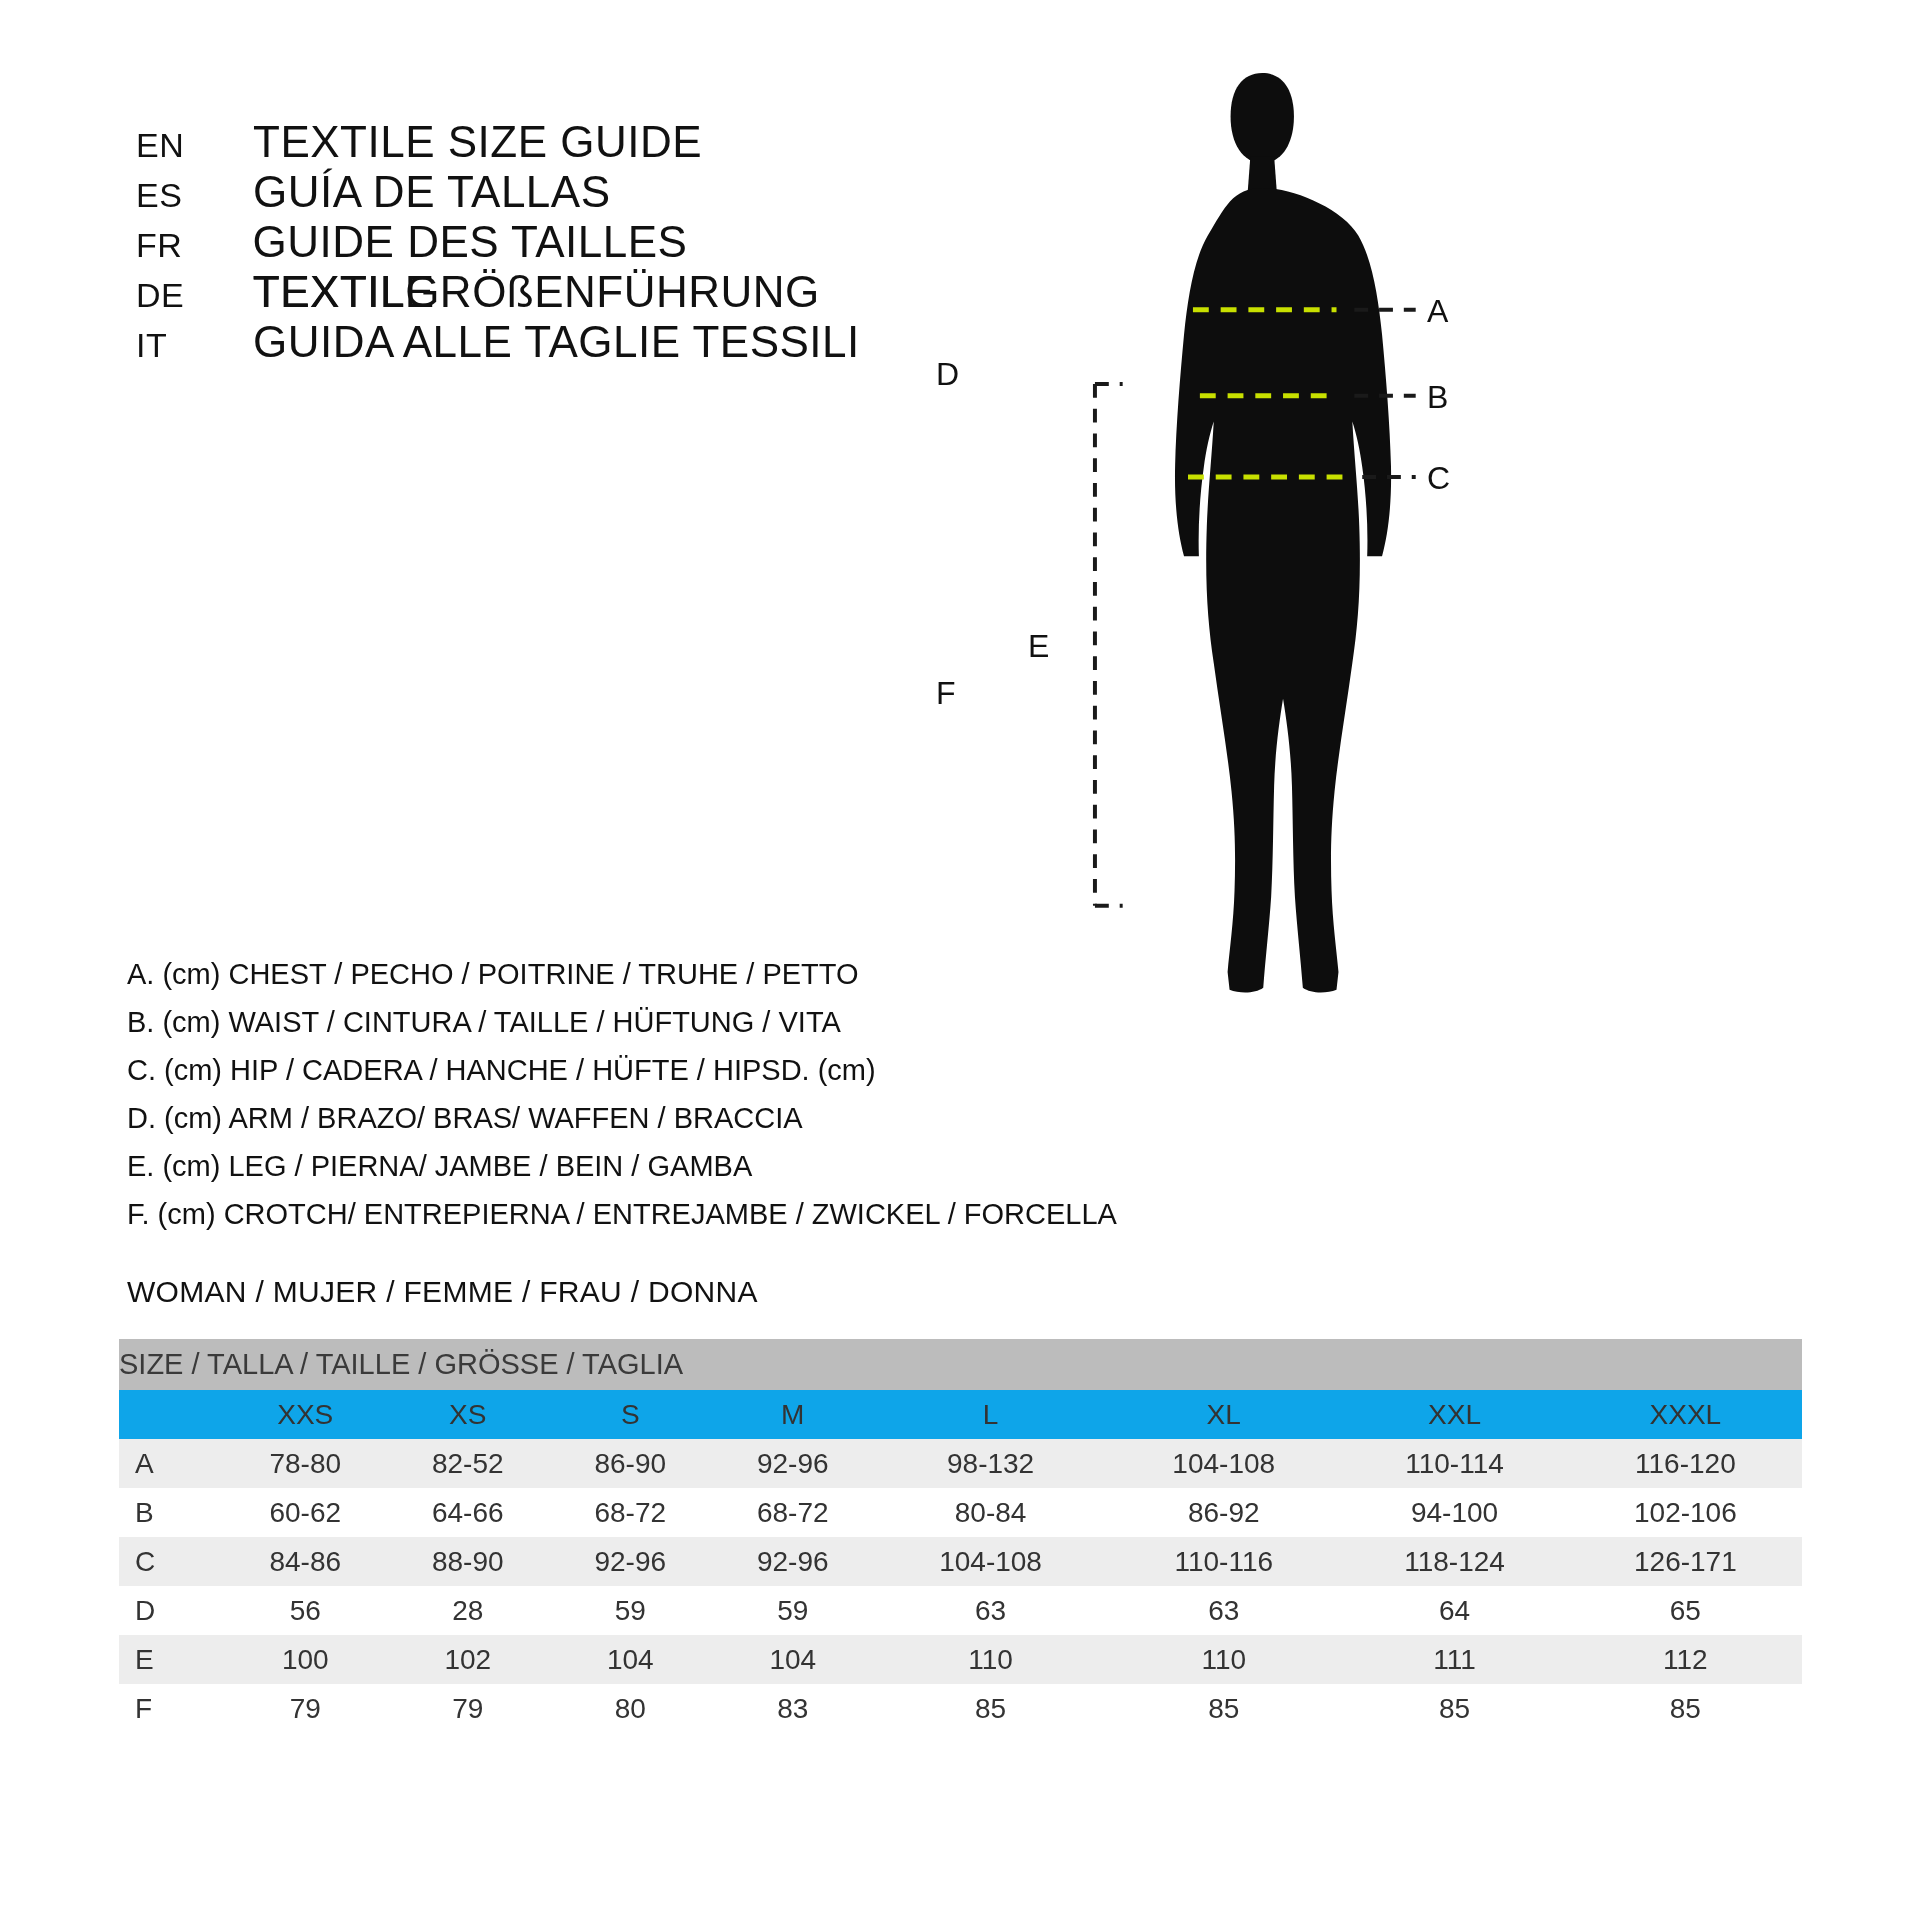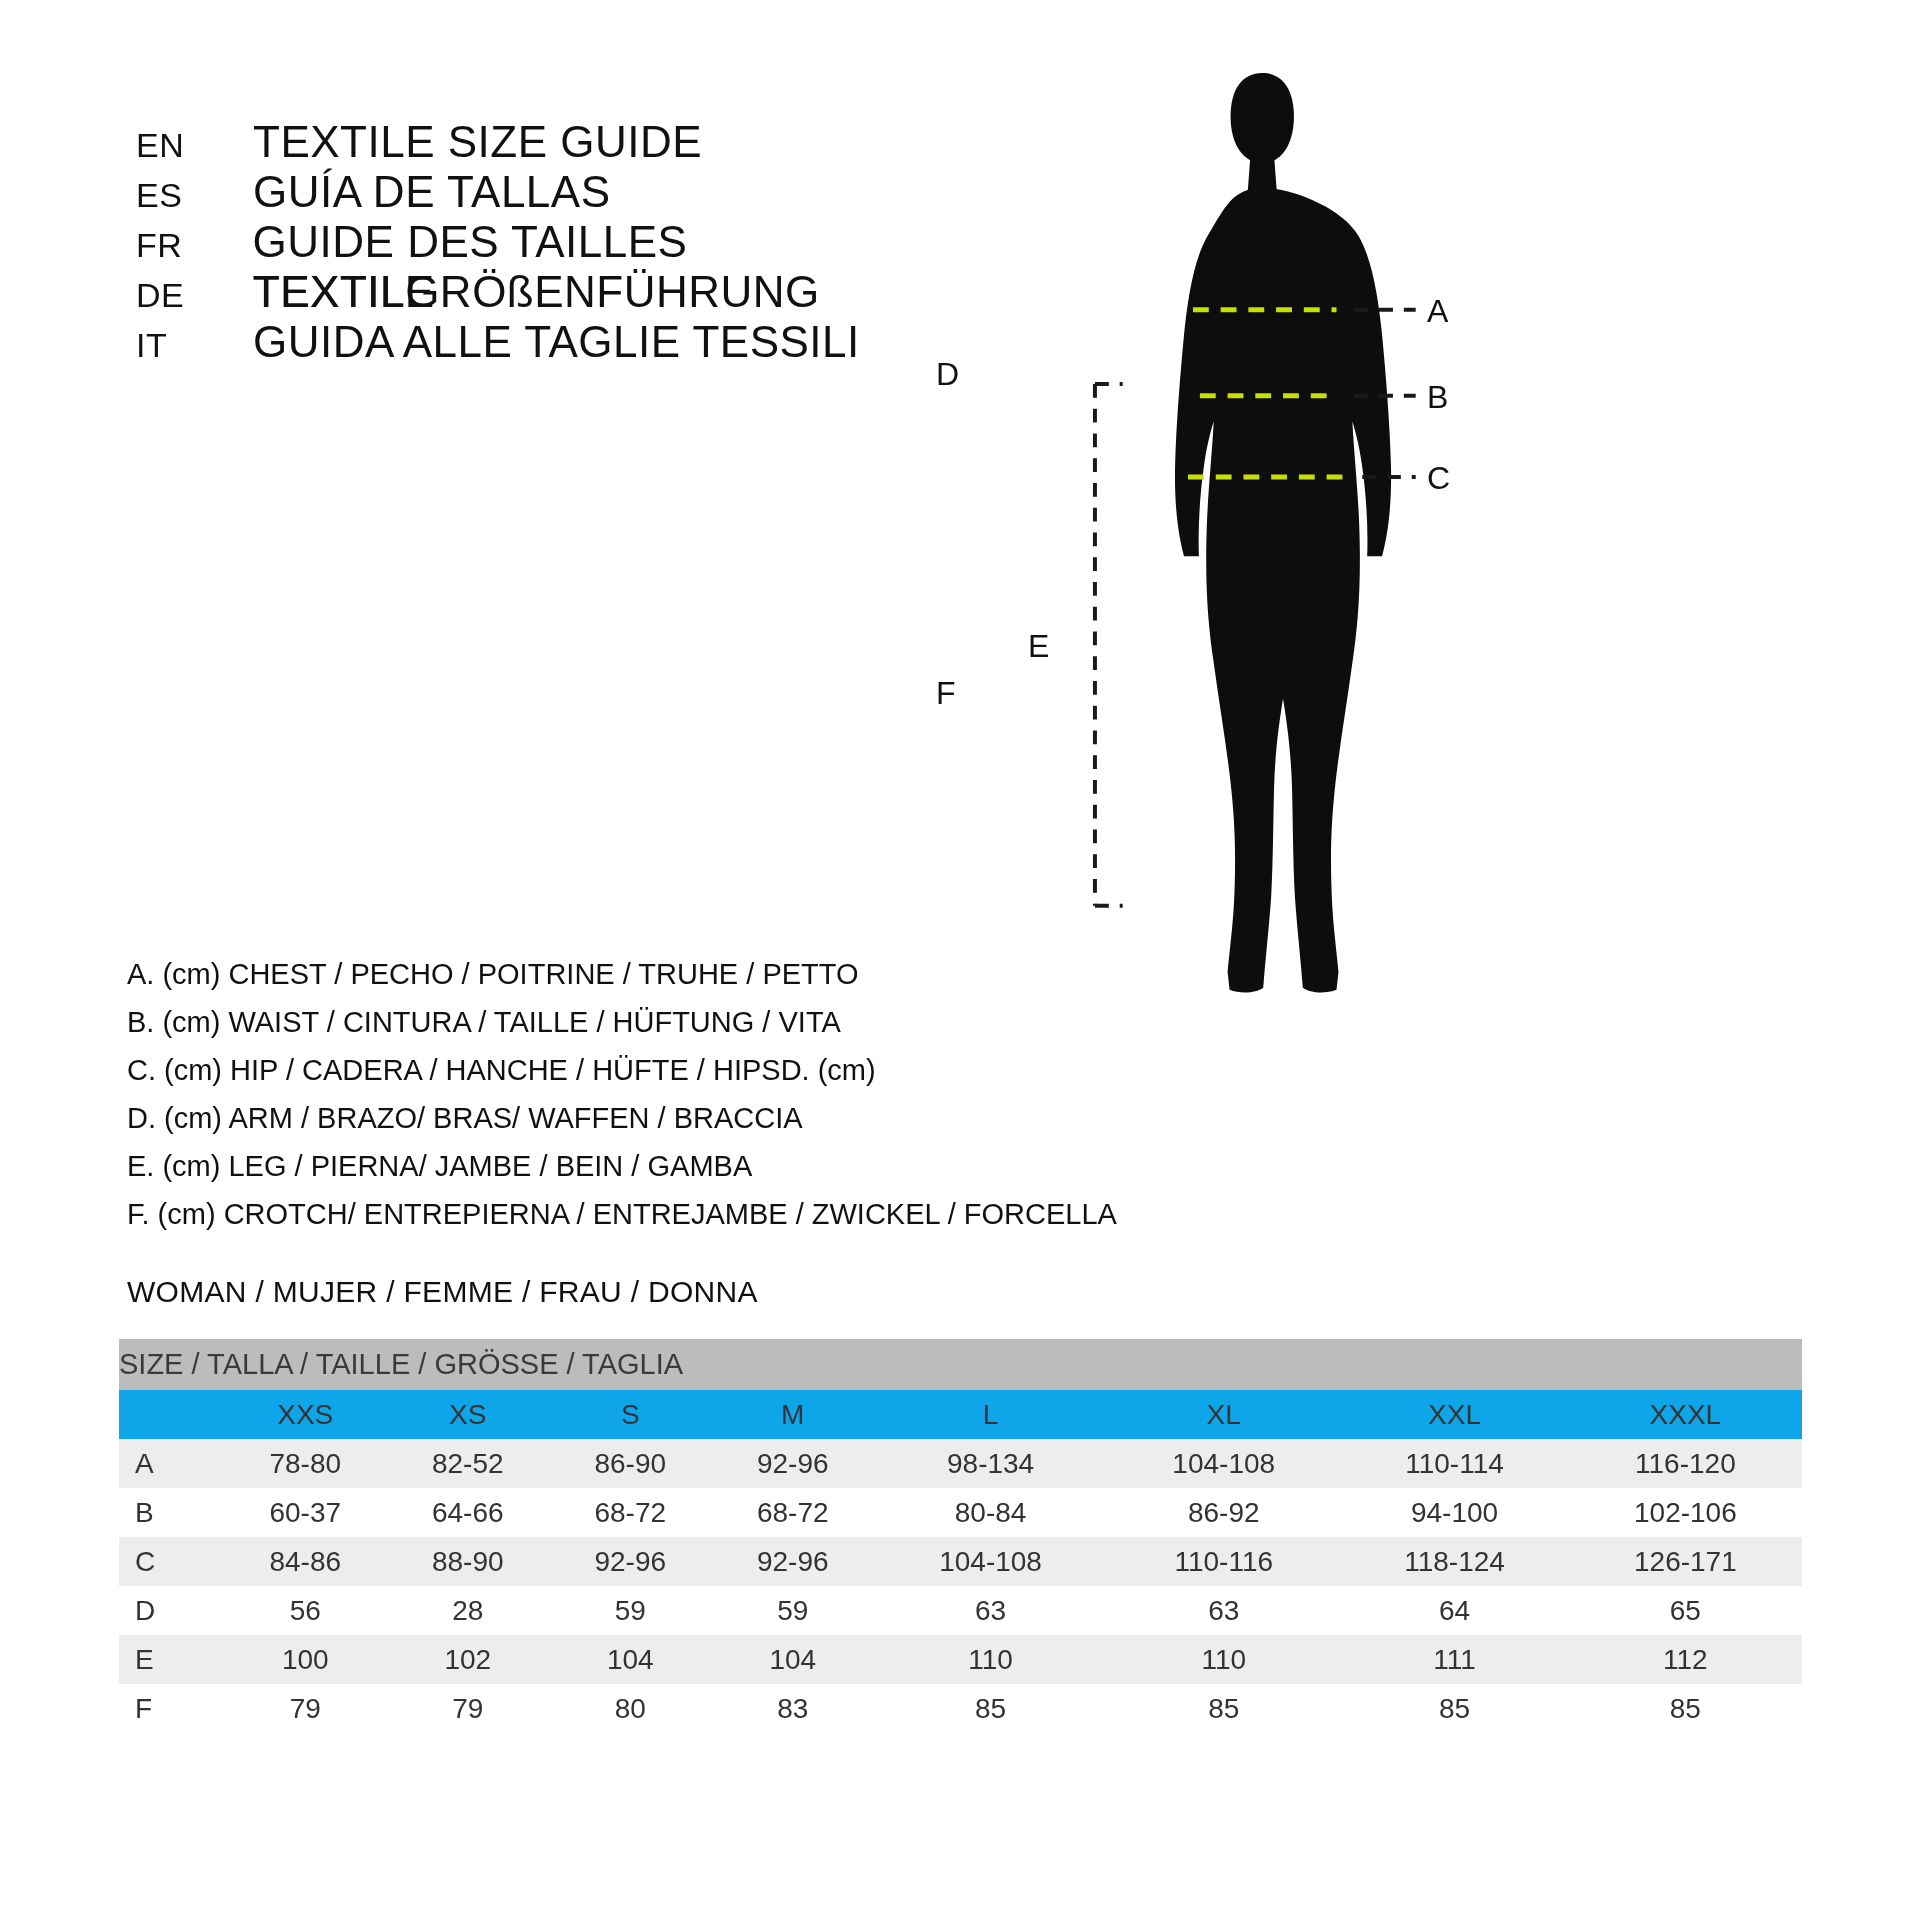--- a/index.html
+++ b/index.html
@@ -268,7 +268,7 @@
       <td>82-52</td>
       <td>86-90</td>
       <td>92-96</td>
-      <td>98-134</td>
+      <td>98-132</td>
       <td>104-108</td>
       <td>110-114</td>
       <td>116-120</td>

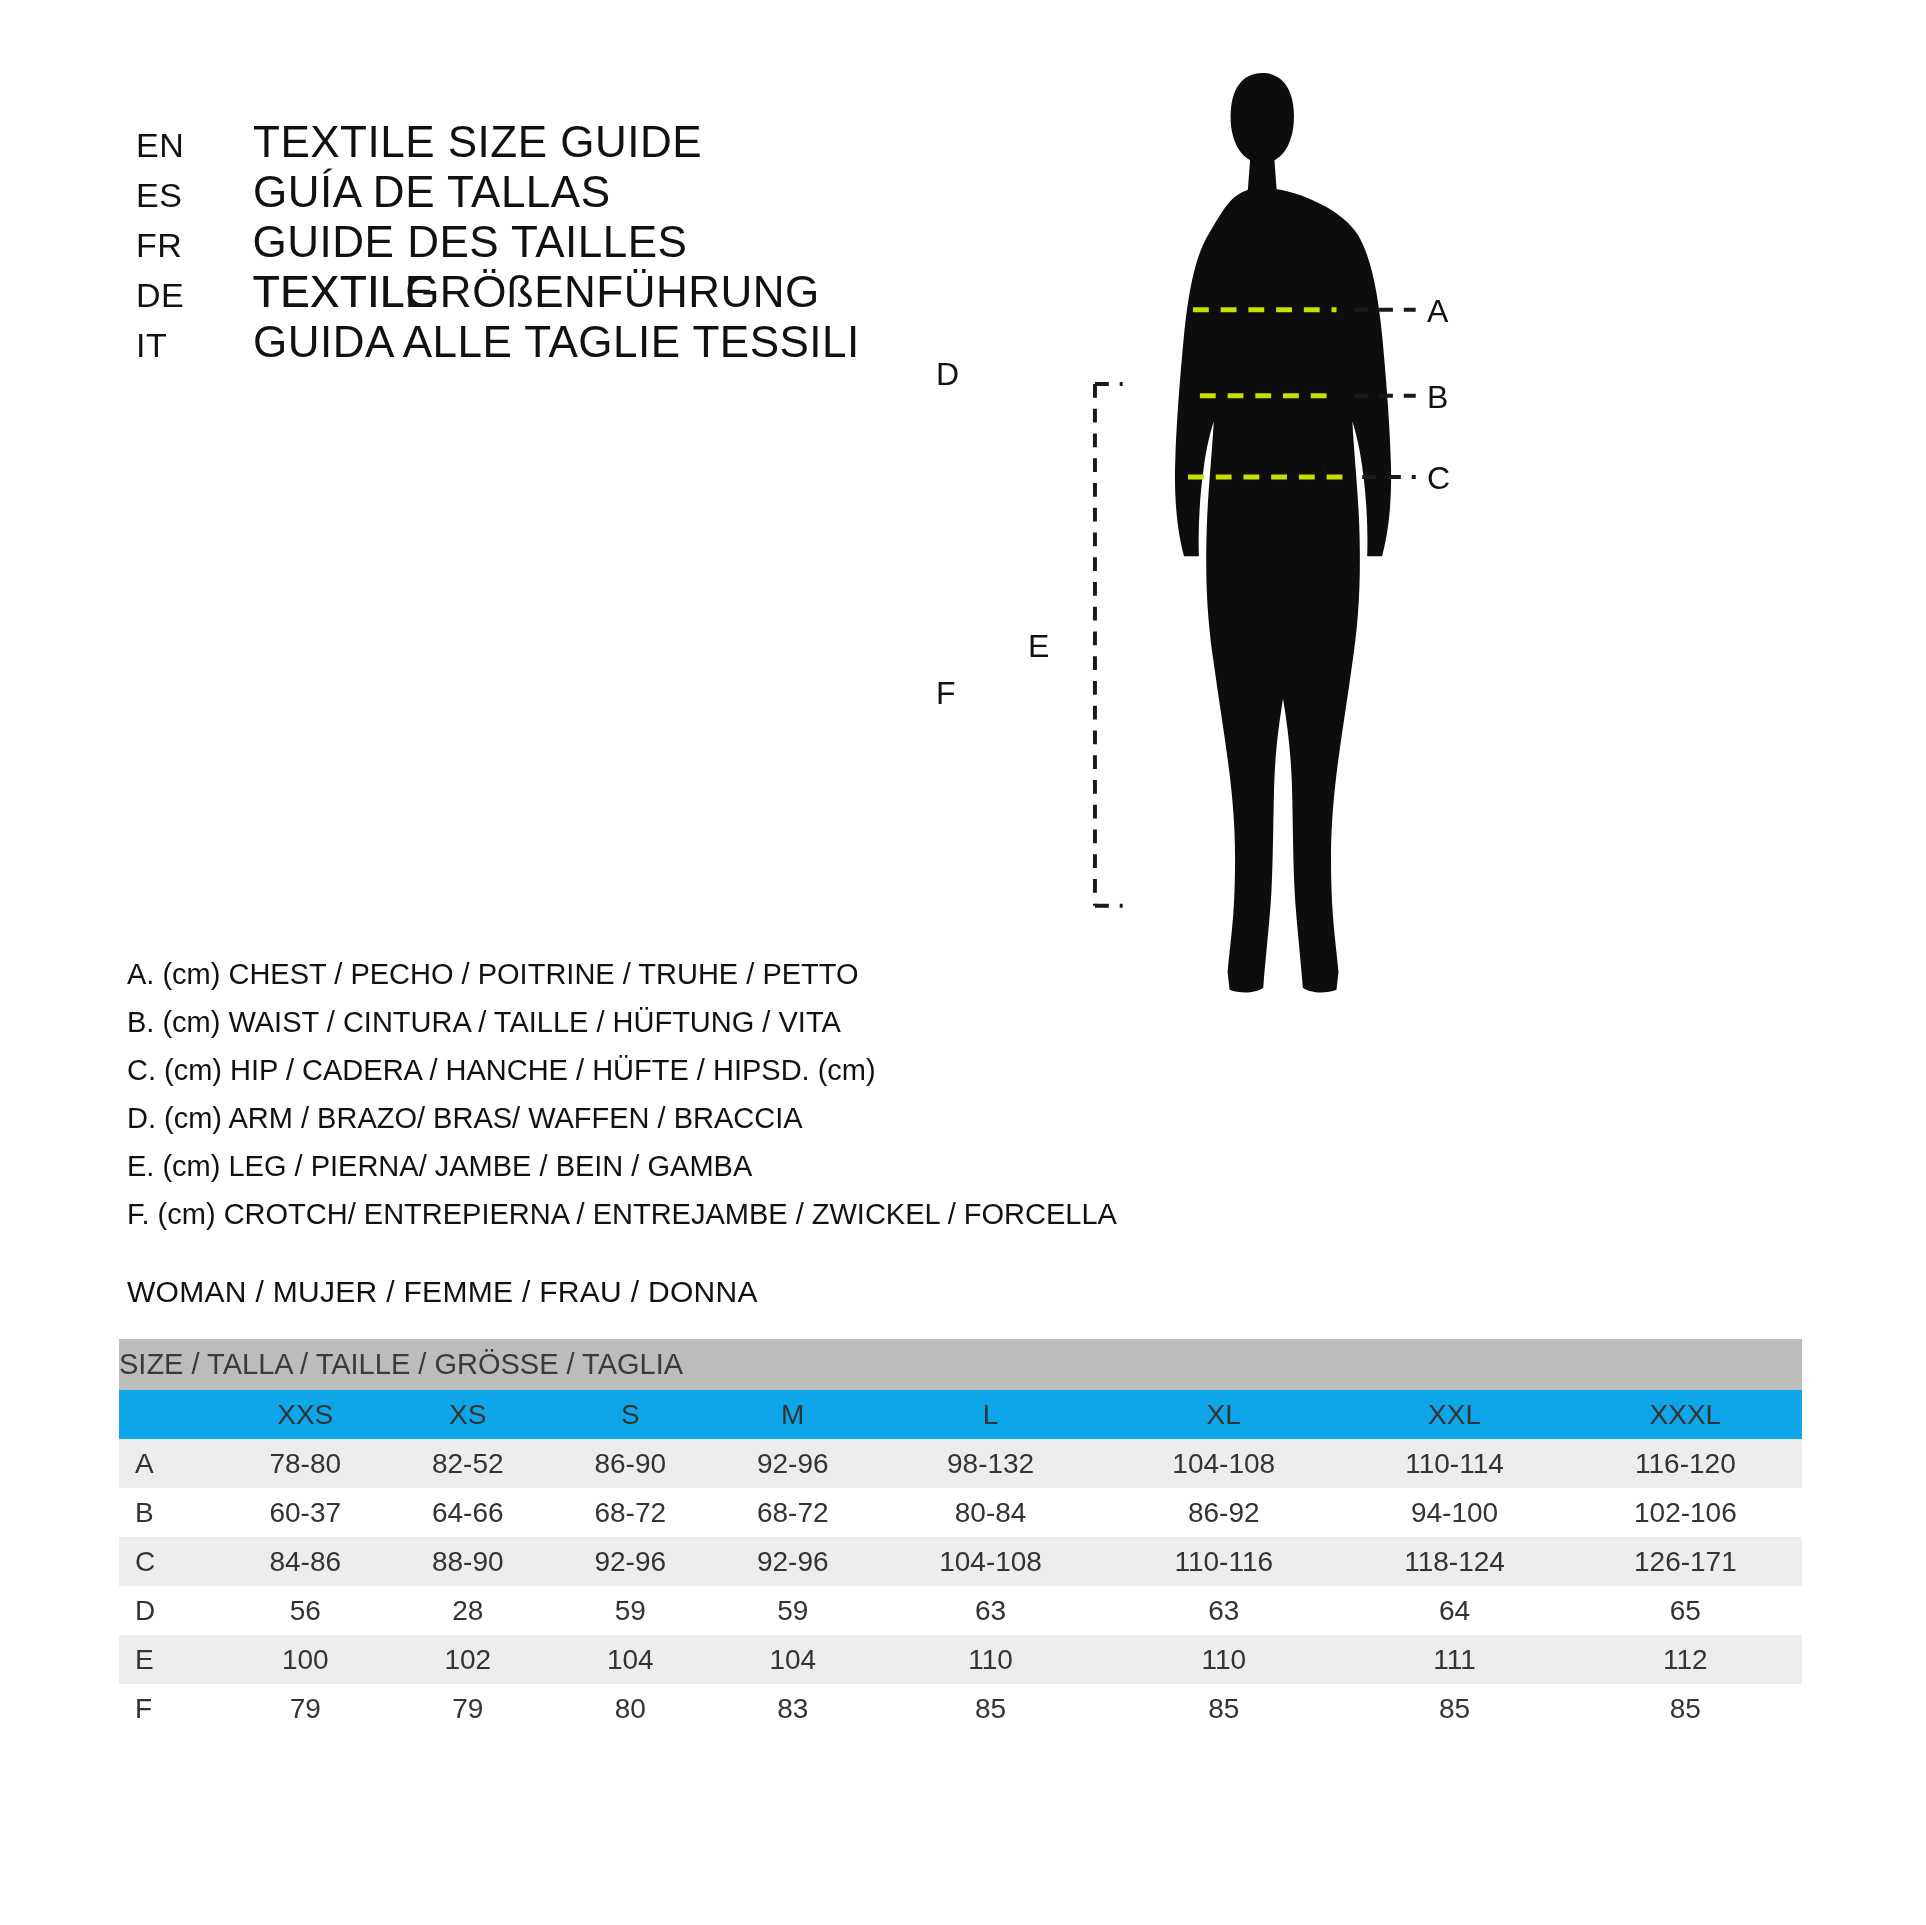--- a/index.html
+++ b/index.html
@@ -276,7 +276,7 @@
 
     <tr class="plain">
       <td class="rowlab">B</td>
-      <td>60-37</td>
+      <td>60-62</td>
       <td>64-66</td>
       <td>68-72</td>
       <td>68-72</td>

